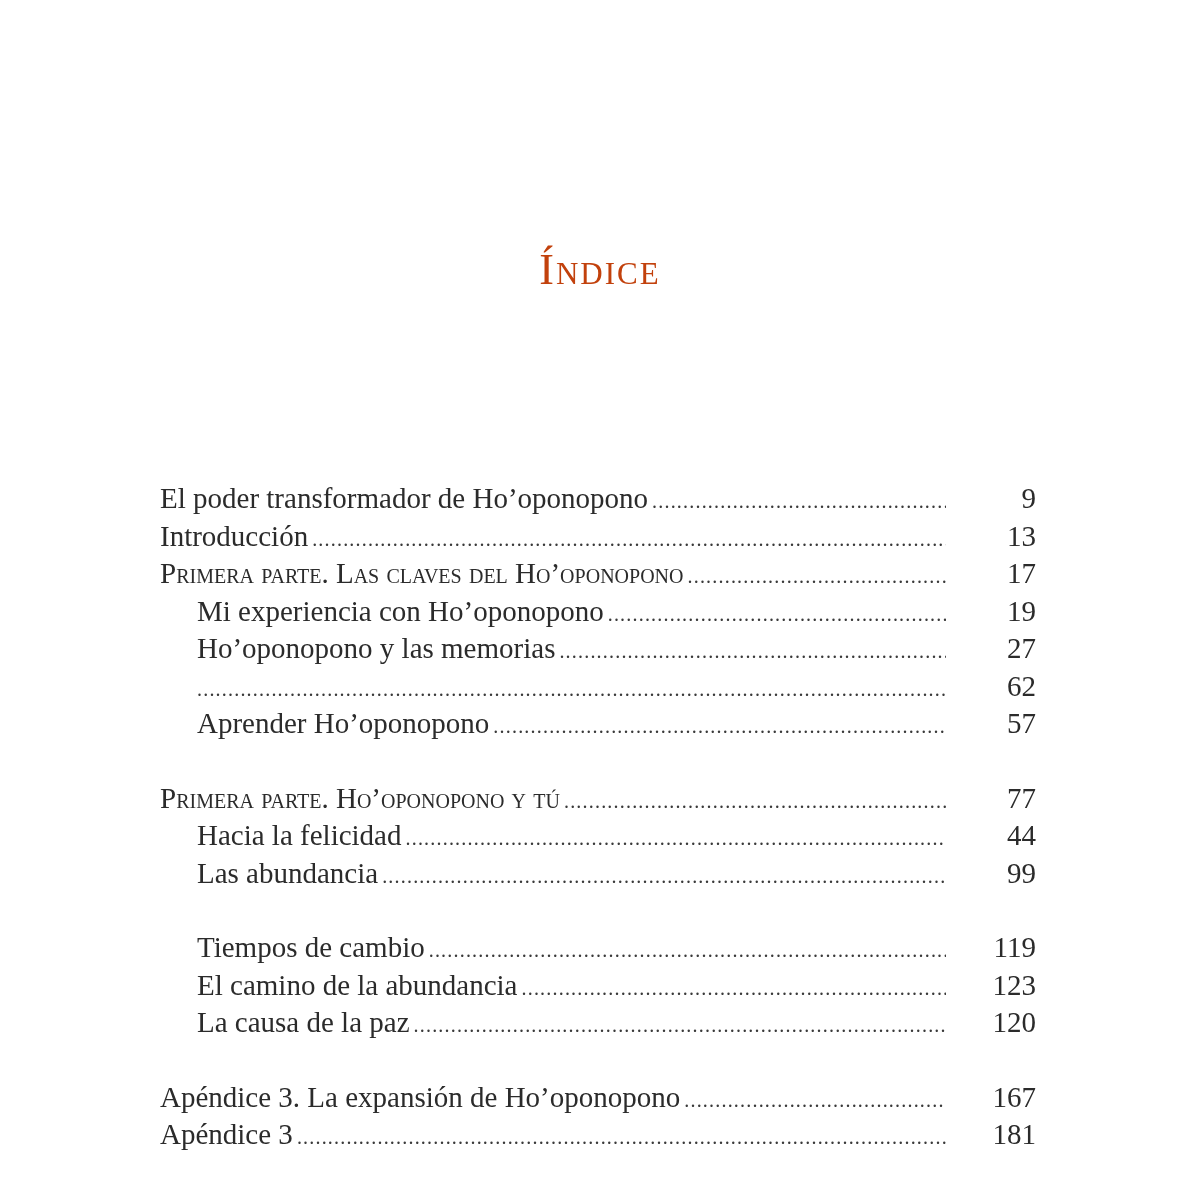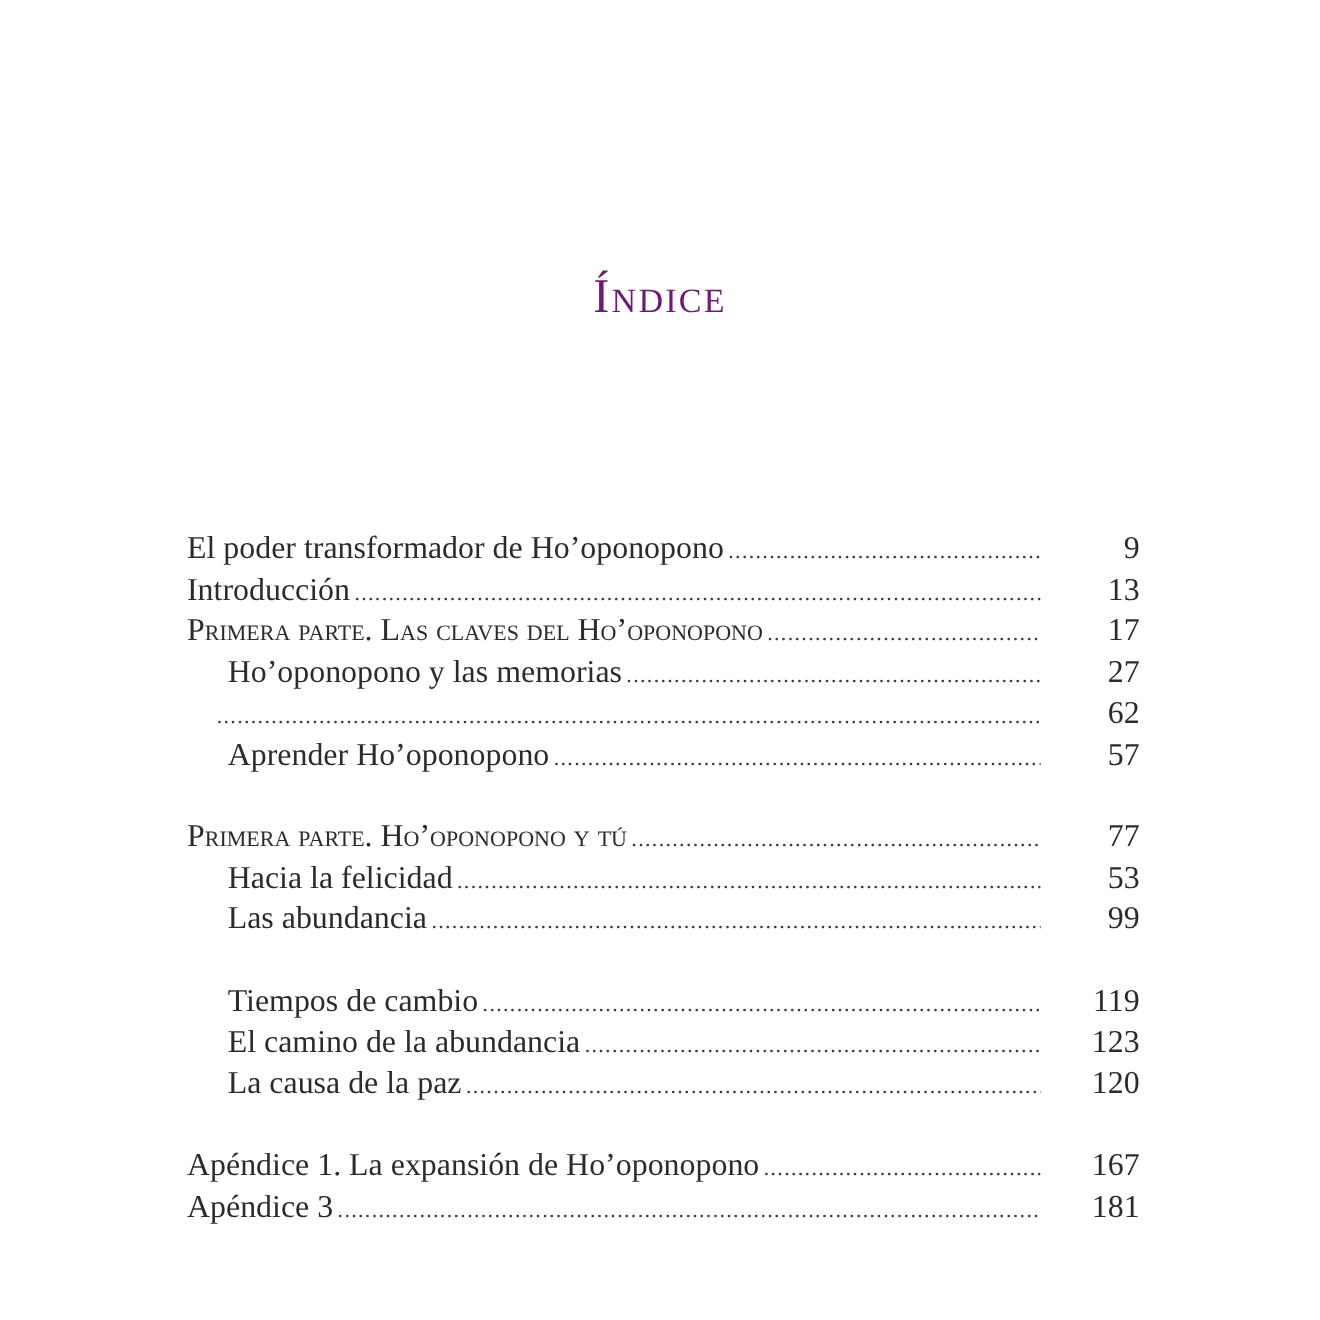--- a/index.html
+++ b/index.html
@@ -10,7 +10,7 @@
   }
   .title {
     position:absolute; top:244px; left:0; width:1200px; text-align:center;
-    font-size:44px; letter-spacing:2px; color:#701a75; font-variant: small-caps;
+    font-size:44px; letter-spacing:2px; color:#c2410c; font-variant: small-caps;
     line-height:52px;
   }
   .toc {

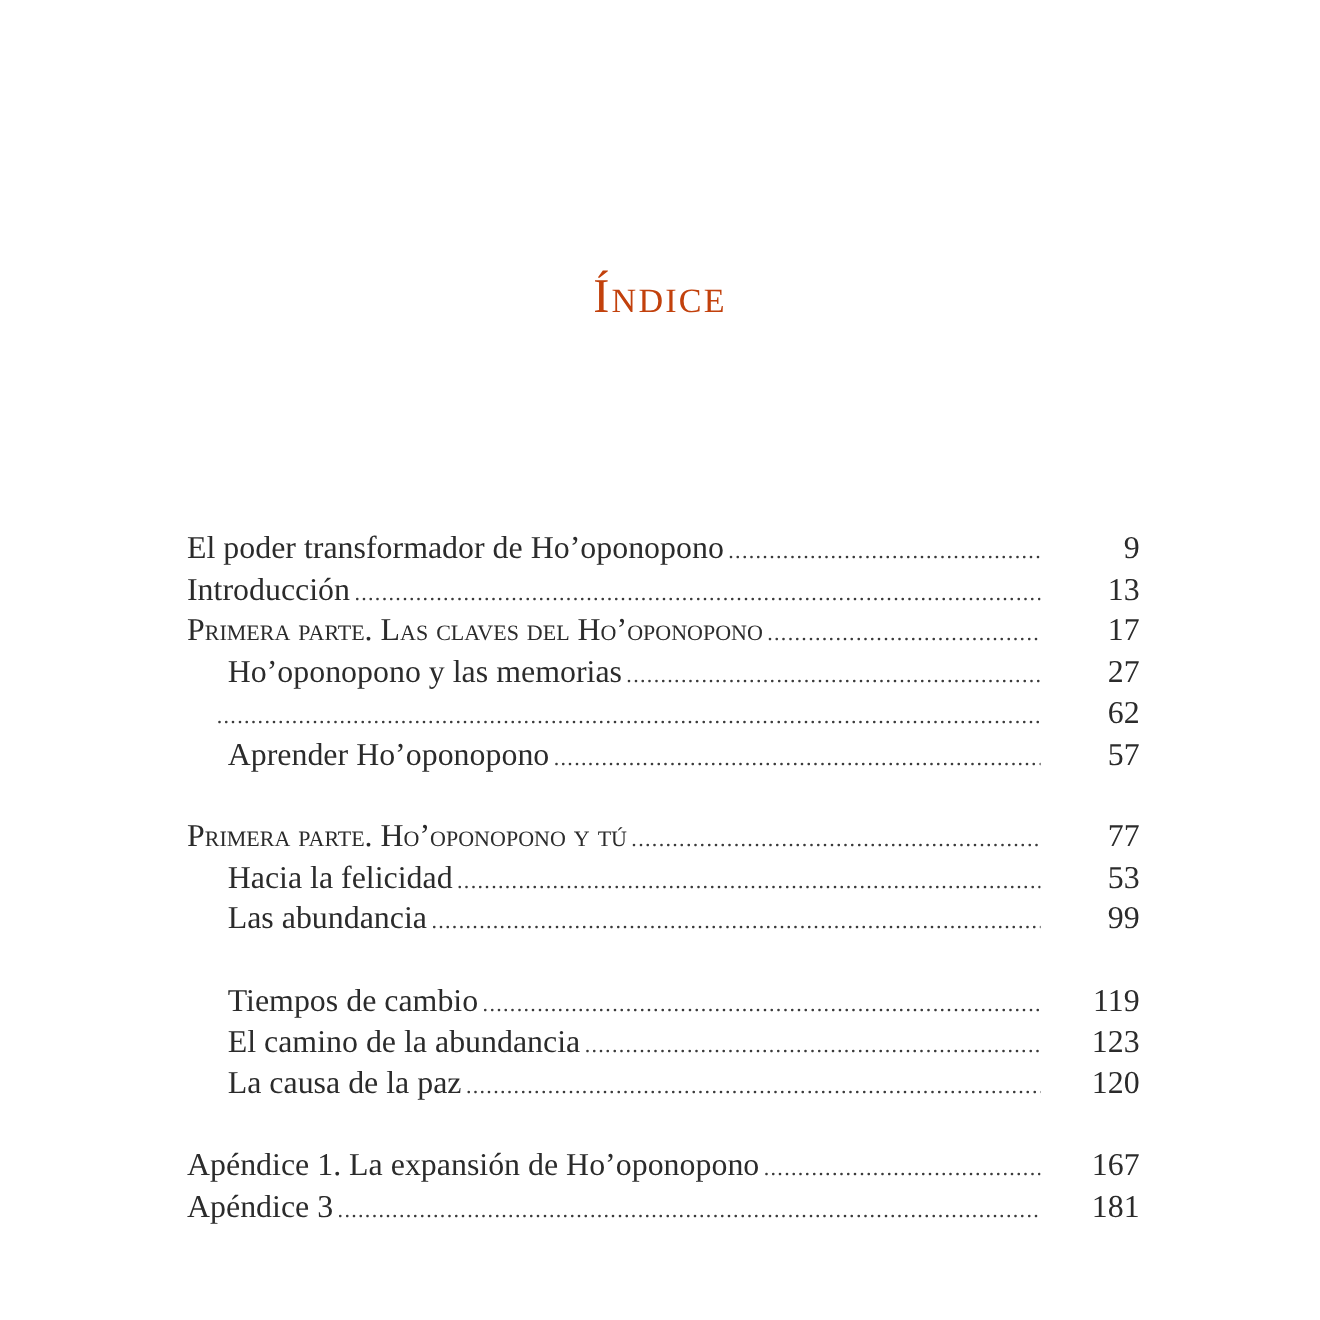--- a/index.html
+++ b/index.html
@@ -21,7 +21,7 @@
   }
   .row.sub { padding-left:37px; }
   .row.section .lbl { font-variant: small-caps; }
-  .lbl { white-space:nowrap; padding-right:4px;margin-left:10px; }
+  .lbl { white-space:nowrap; padding-right:4px; }
   .dots {
     flex:1; overflow:hidden; white-space:nowrap; font-size:20px; letter-spacing:1.2px;
     color:#3a3a3a; margin-right:30px;

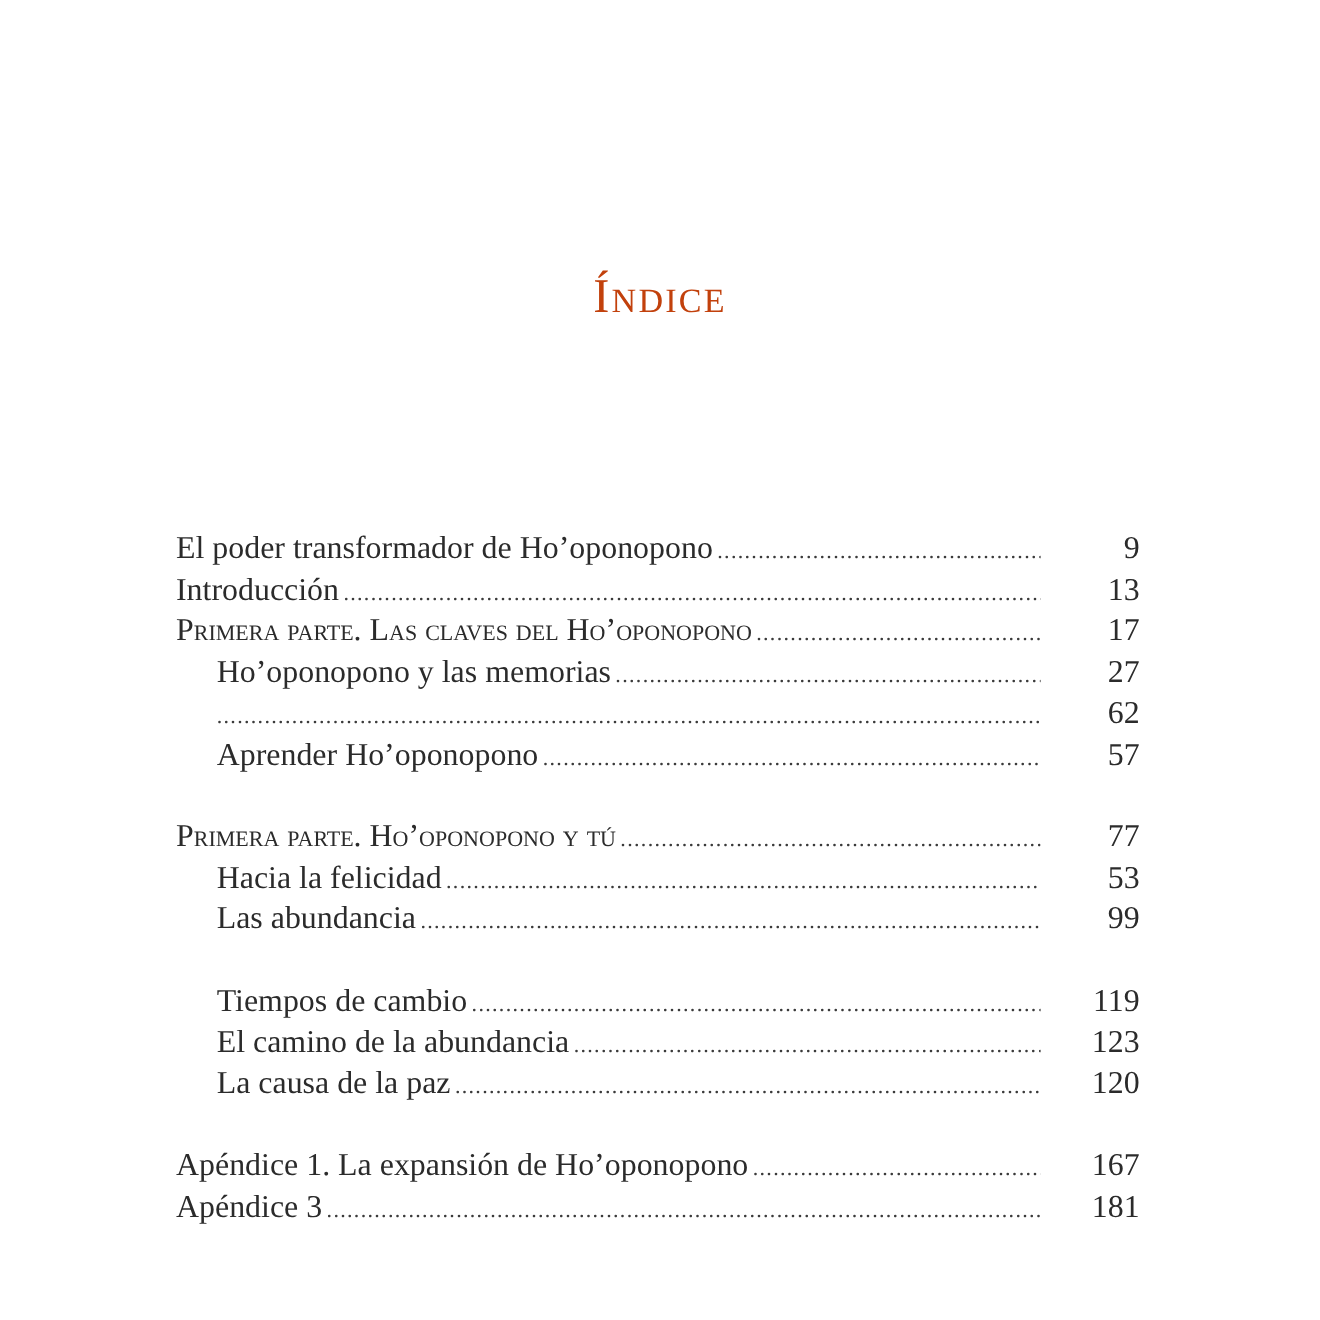--- a/index.html
+++ b/index.html
@@ -53,6 +53,11 @@
     <span class="lbl">Primera parte. Las claves del Ho’oponopono</span>
     <span class="dots"></span>
     <span class="pg">17</span>
+  </div>
+  <div class="row sub">
+    <span class="lbl">Mi experiencia con Ho’oponopono</span>
+    <span class="dots"></span>
+    <span class="pg">19</span>
   </div>
   <div class="row sub">
     <span class="lbl">Ho’oponopono y las memorias</span>

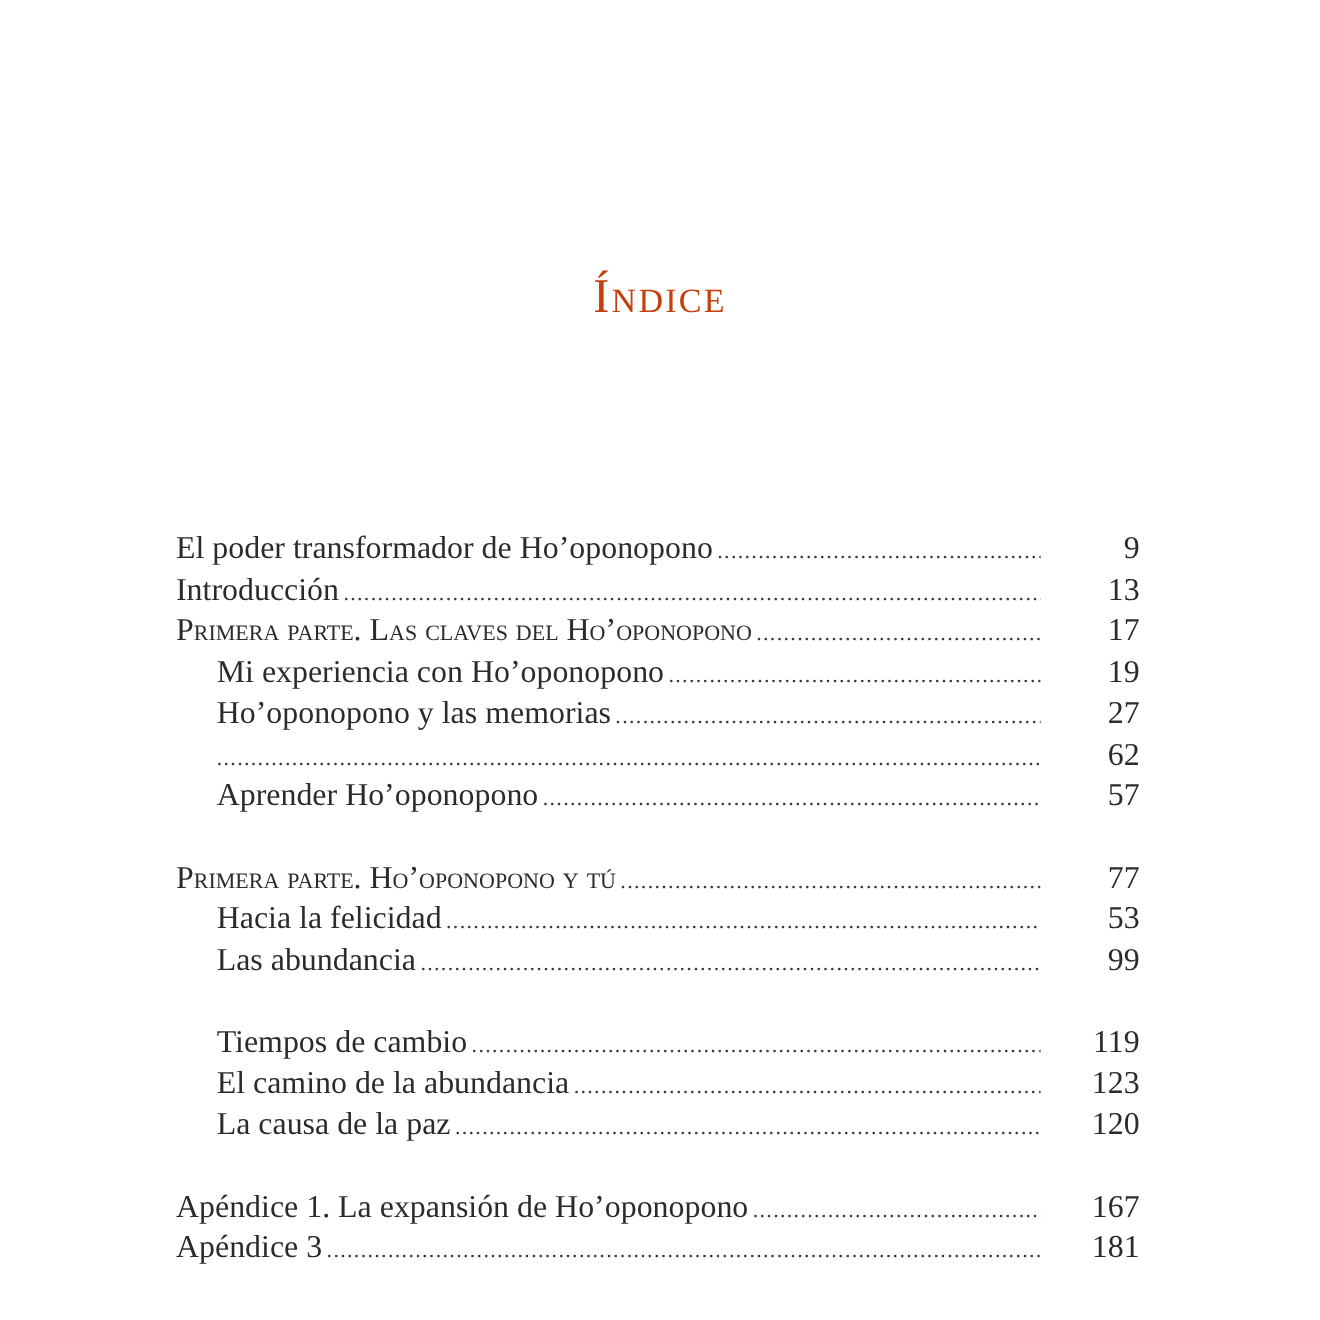--- a/index.html
+++ b/index.html
@@ -84,7 +84,7 @@
   <div class="row sub">
     <span class="lbl">Hacia la felicidad</span>
     <span class="dots"></span>
-    <span class="pg">53</span>
+    <span class="pg">44</span>
   </div>
   <div class="row sub">
     <span class="lbl">Las abundancia</span>

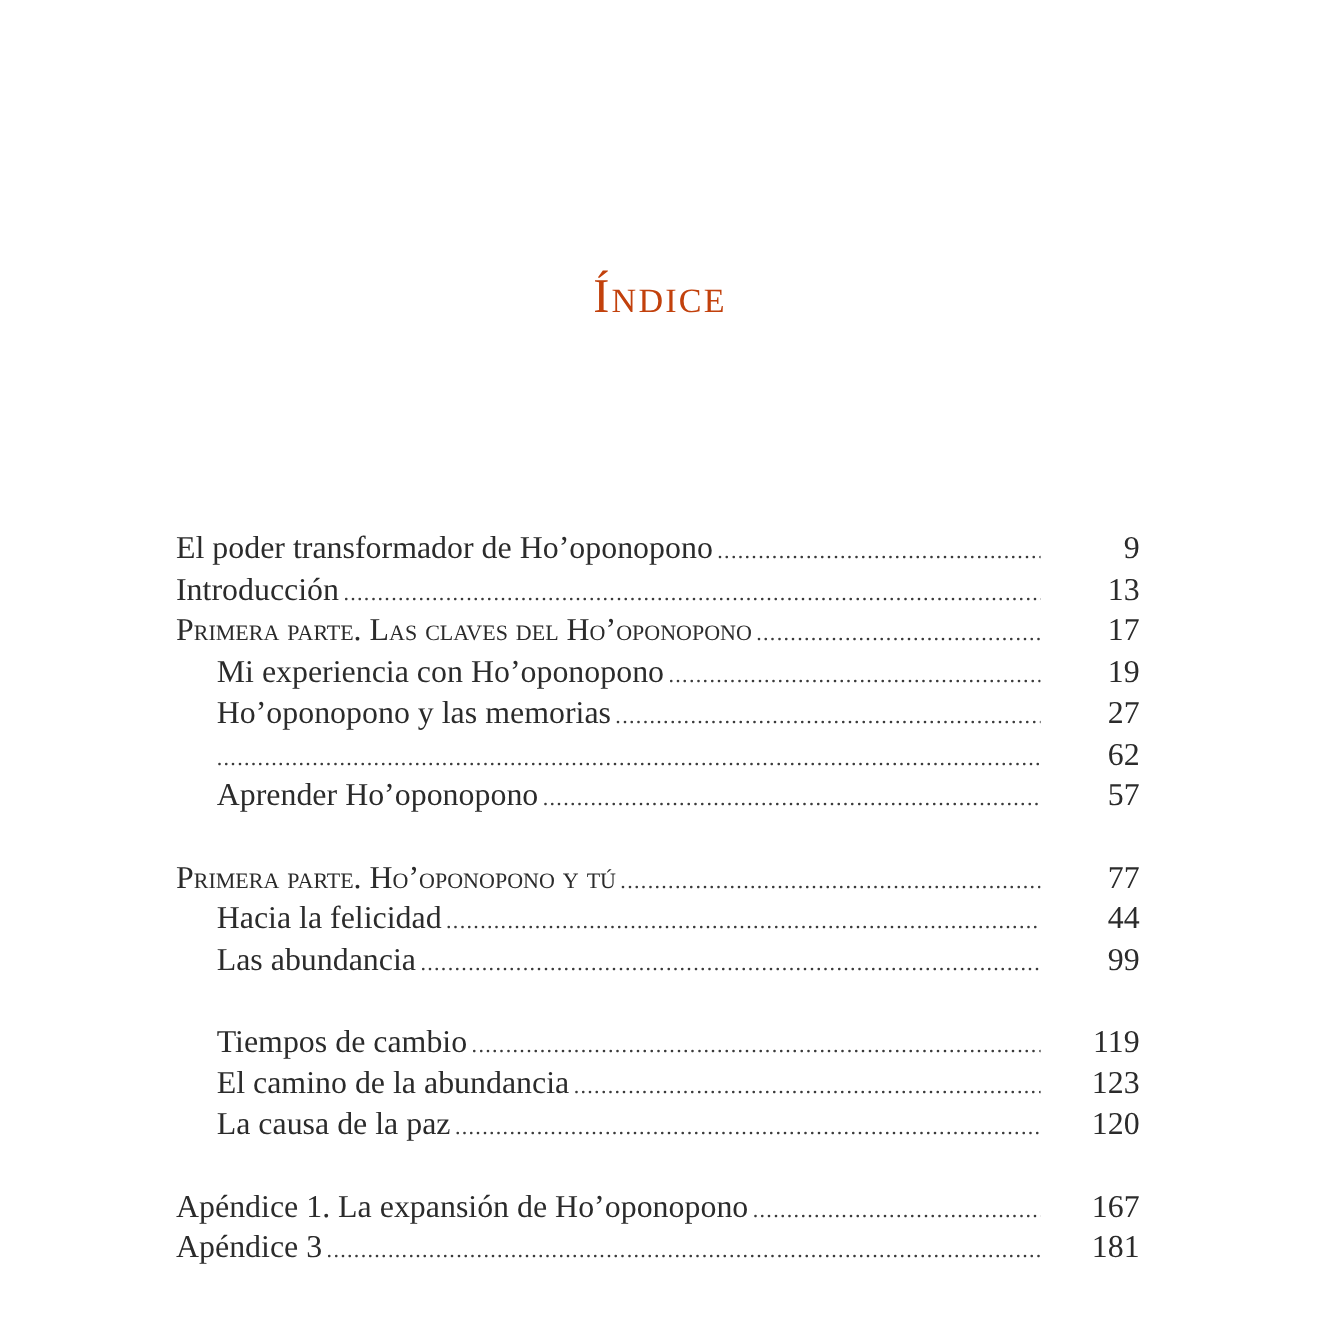--- a/index.html
+++ b/index.html
@@ -113,7 +113,7 @@
   <div class="gap"></div>
 
   <div class="row">
-    <span class="lbl">Apéndice 1. La expansión de Ho’oponopono</span>
+    <span class="lbl">Apéndice 3. La expansión de Ho’oponopono</span>
     <span class="dots"></span>
     <span class="pg">167</span>
   </div>

